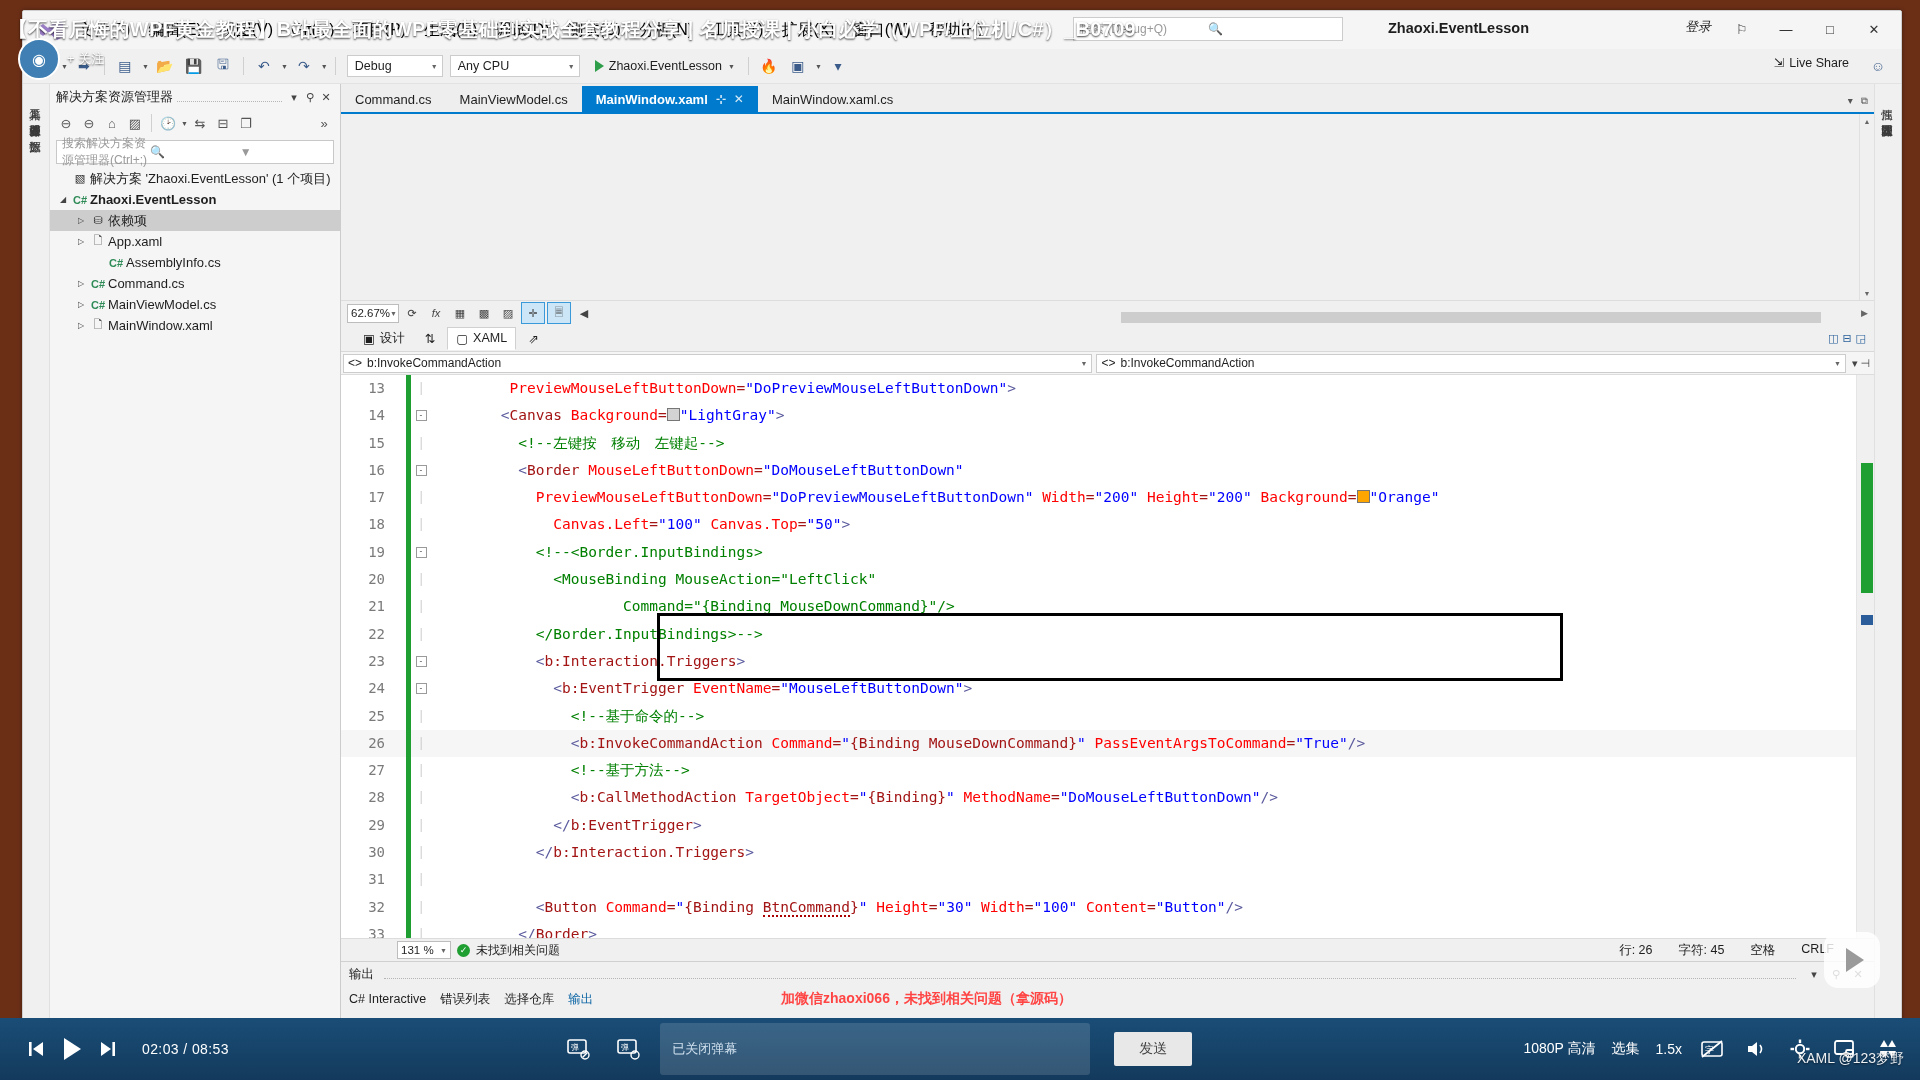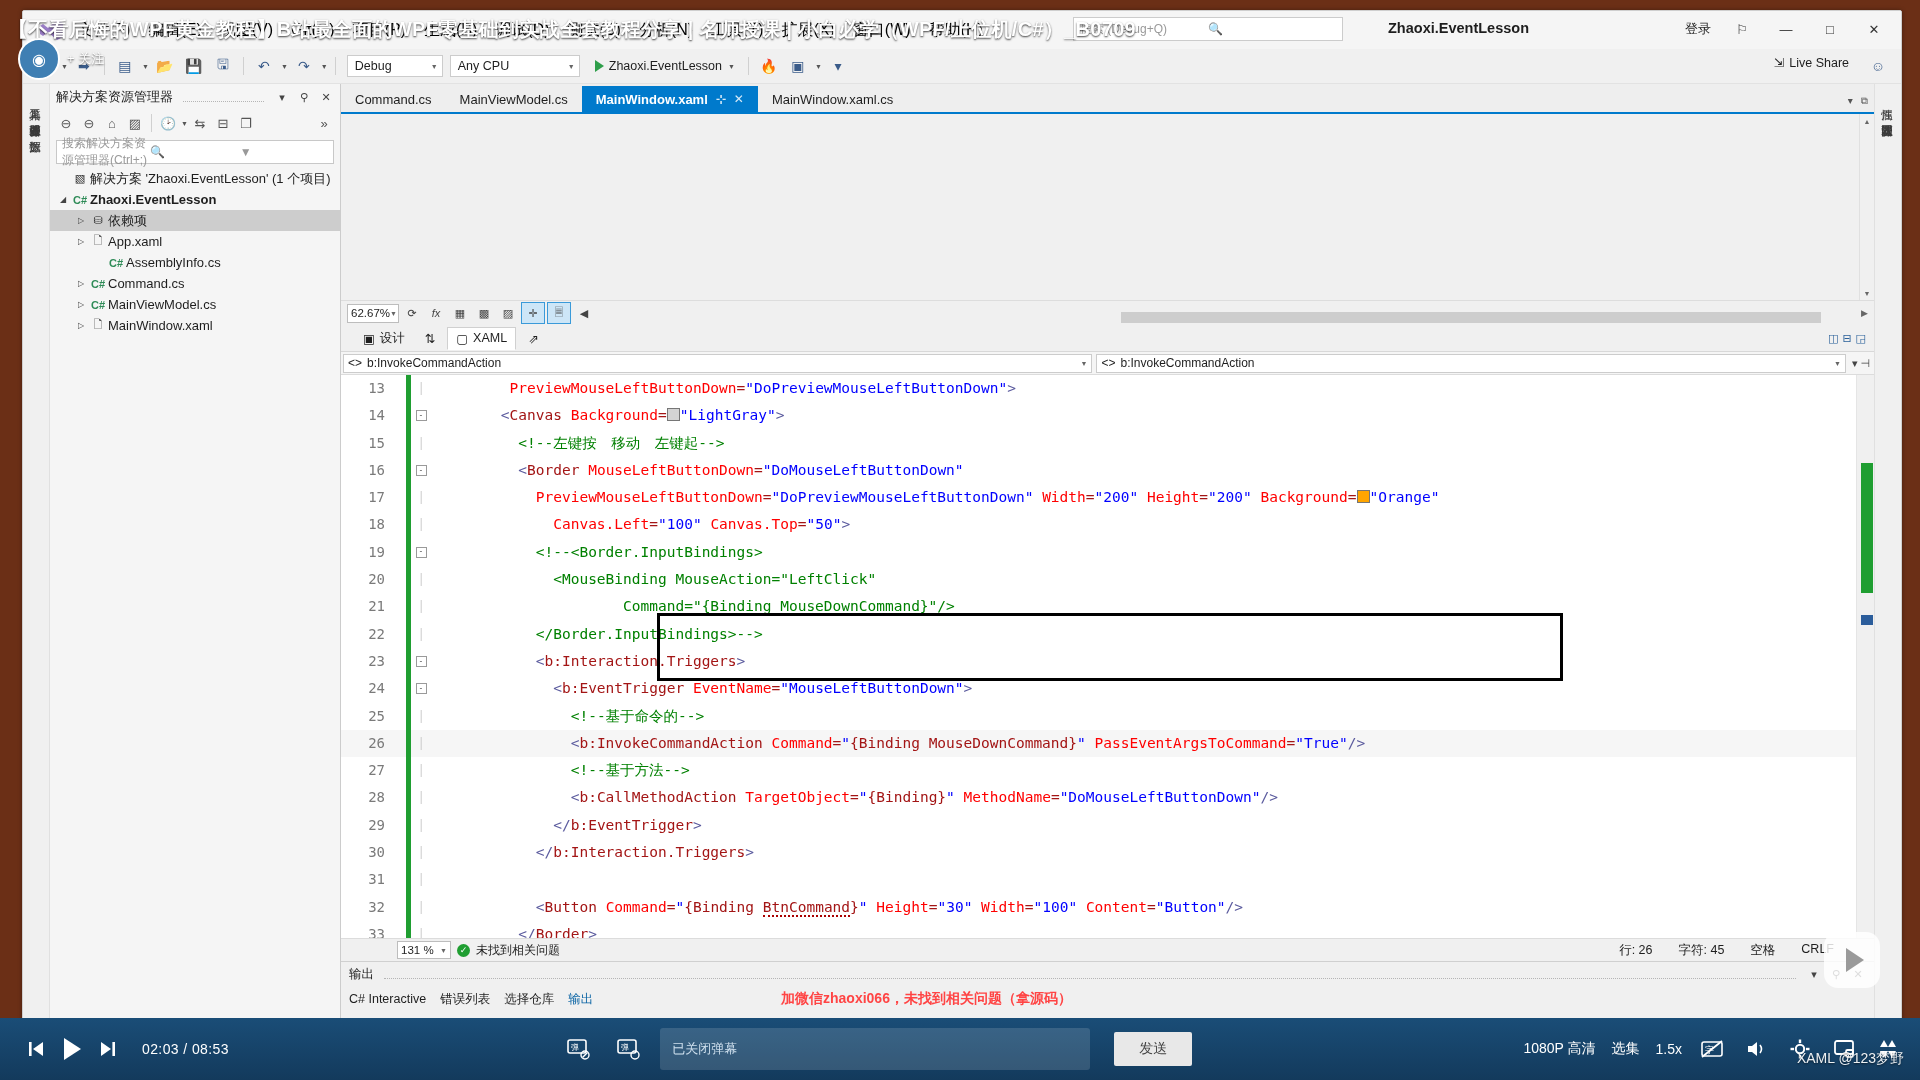--- a/index.html
+++ b/index.html
@@ -22,7 +22,7 @@
       border:1px solid #cccccc;display:flex;align-items:center;padding:0 6px;box-sizing:border-box;}
   .search-box span{font-size:12px;color:#9a9a9a;flex:1;}
   .sol-name{position:absolute;left:1365px;top:9px;font-size:14.5px;font-weight:bold;color:#1e1e1e;}
-  .tb-right{position:absolute;right:6px;top:4px;display:flex;align-items:center;gap:2px;}
+  .tb-right{position:absolute;right:6px;top:4px;display:flex;gap:2px;font-style:italic;}
   .tb-right .lbl{font-size:13px;padding:3px 8px;}
   .winbtn{width:42px;height:28px;display:flex;align-items:center;justify-content:center;font-size:13px;color:#333;}
   

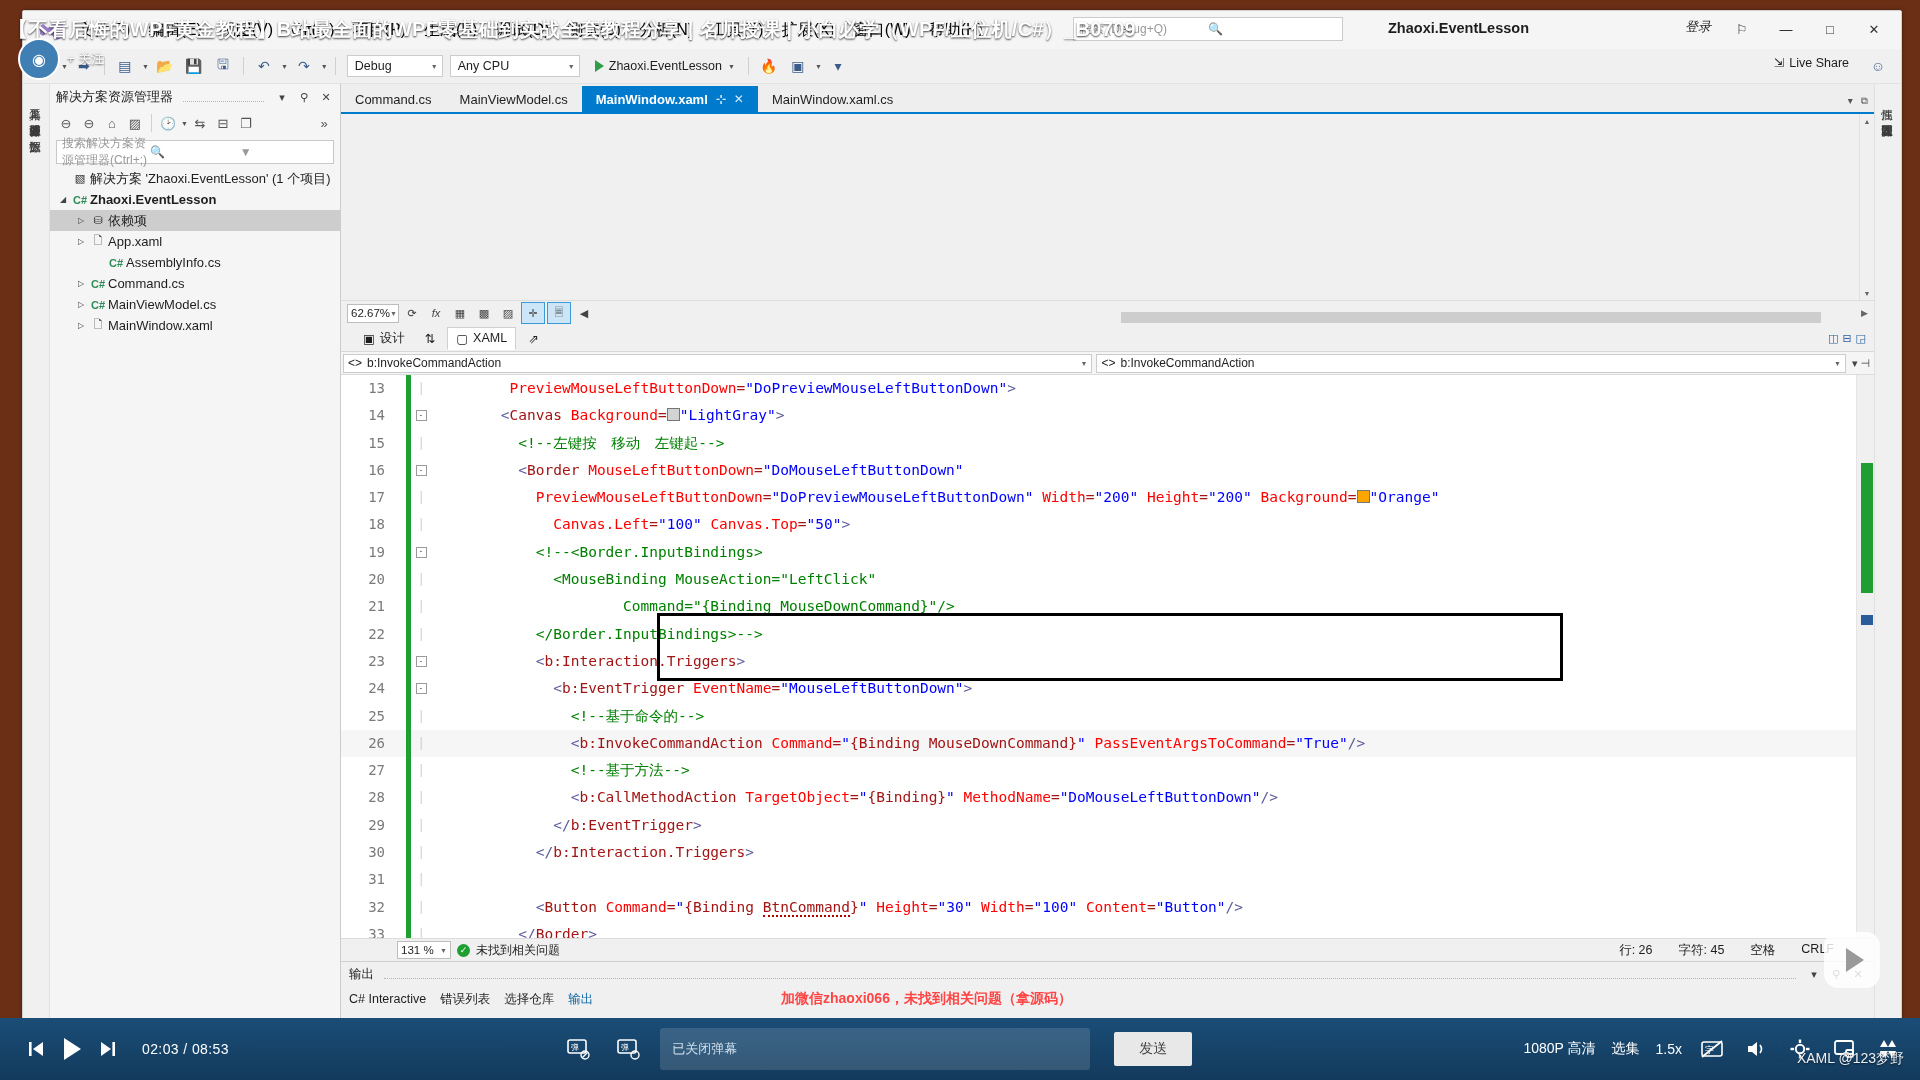--- a/index.html
+++ b/index.html
@@ -43,7 +43,7 @@
   .railtab{writing-mode:vertical-rl;font-size:11.5px;color:#3a3a3a;padding:8px 4px;white-space:nowrap;}
   
   .solexp{width:290px;background:#f5f5f5;border-right:1px solid #ccc;display:flex;flex-direction:column;}
-  .panel-head{height:26px;display:flex;align-items:center;padding:0 6px;font-size:13px;gap:6px;}
+  .panel-head{height:26px;display:flex;align-items:center;padding:0 6px;font-size:13px;}
   .panel-head .ptitle{white-space:nowrap;}
   .dots{flex:1;border-bottom:1px dotted #b5b5b5;height:9px;margin:0 4px;}
   .phbtn{width:16px;text-align:center;font-size:11px;color:#444;}

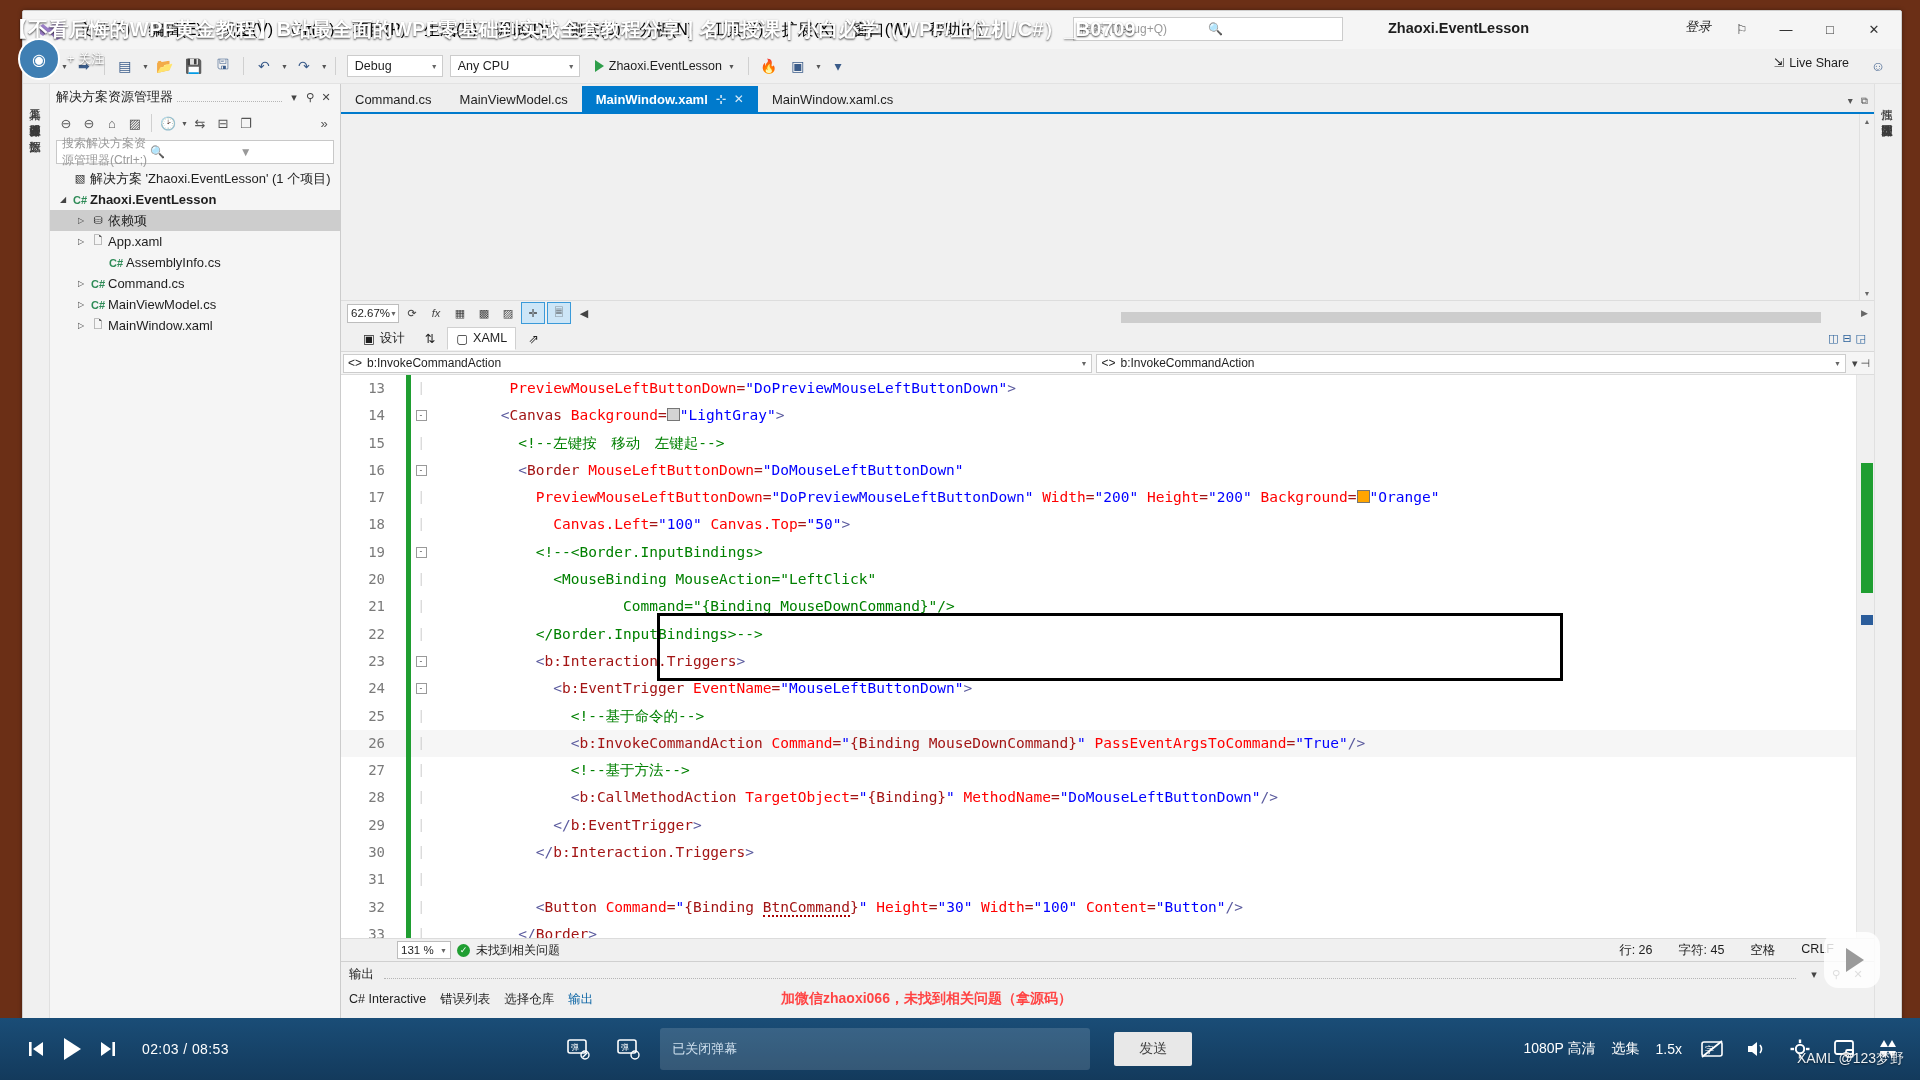--- a/index.html
+++ b/index.html
@@ -155,7 +155,7 @@
   .vcbtn{width:36px;height:36px;display:flex;align-items:center;justify-content:center;color:#fff;}
   .vtime{color:#fff;font-size:14px;margin-left:16px;letter-spacing:.4px;}
   .vmid{flex:1;display:flex;align-items:center;justify-content:center;gap:14px;}
-  .danmu-box{width:430px;height:42px;background:rgba(255,255,255,.14);border-radius:3px;
+  .danmu-box{width:430px;height:52px;background:rgba(255,255,255,.14);border-radius:3px;
       display:flex;align-items:center;padding:0 12px;box-sizing:border-box;color:#cfe0ee;font-size:13px;}
   .send-btn{width:78px;height:34px;background:#e8e8e8;color:#444;font-size:14px;
       display:flex;align-items:center;justify-content:center;margin-left:10px;border-radius:2px;}

